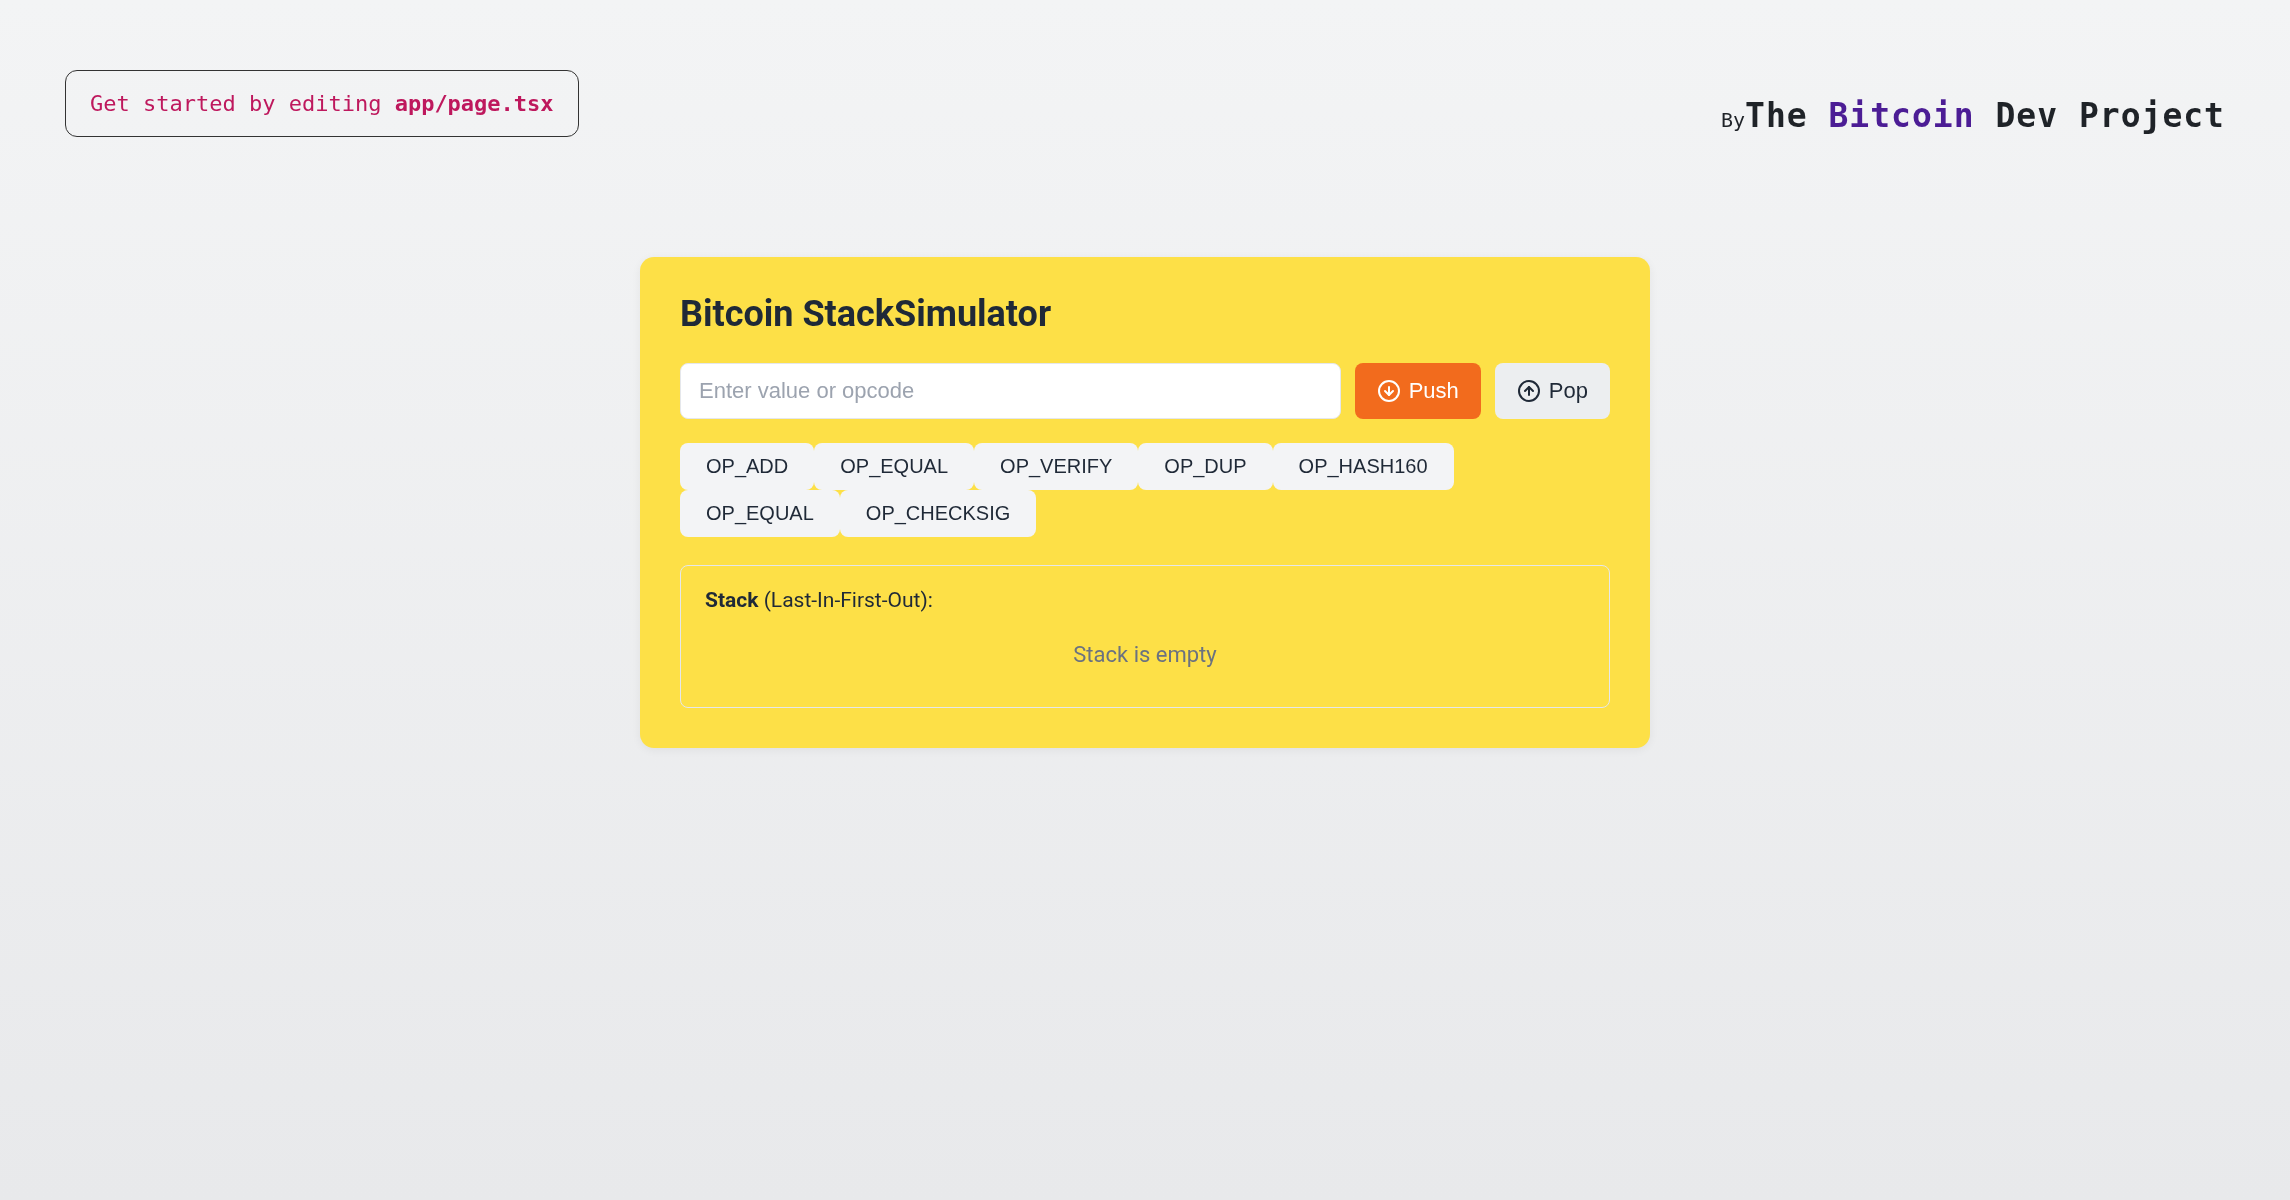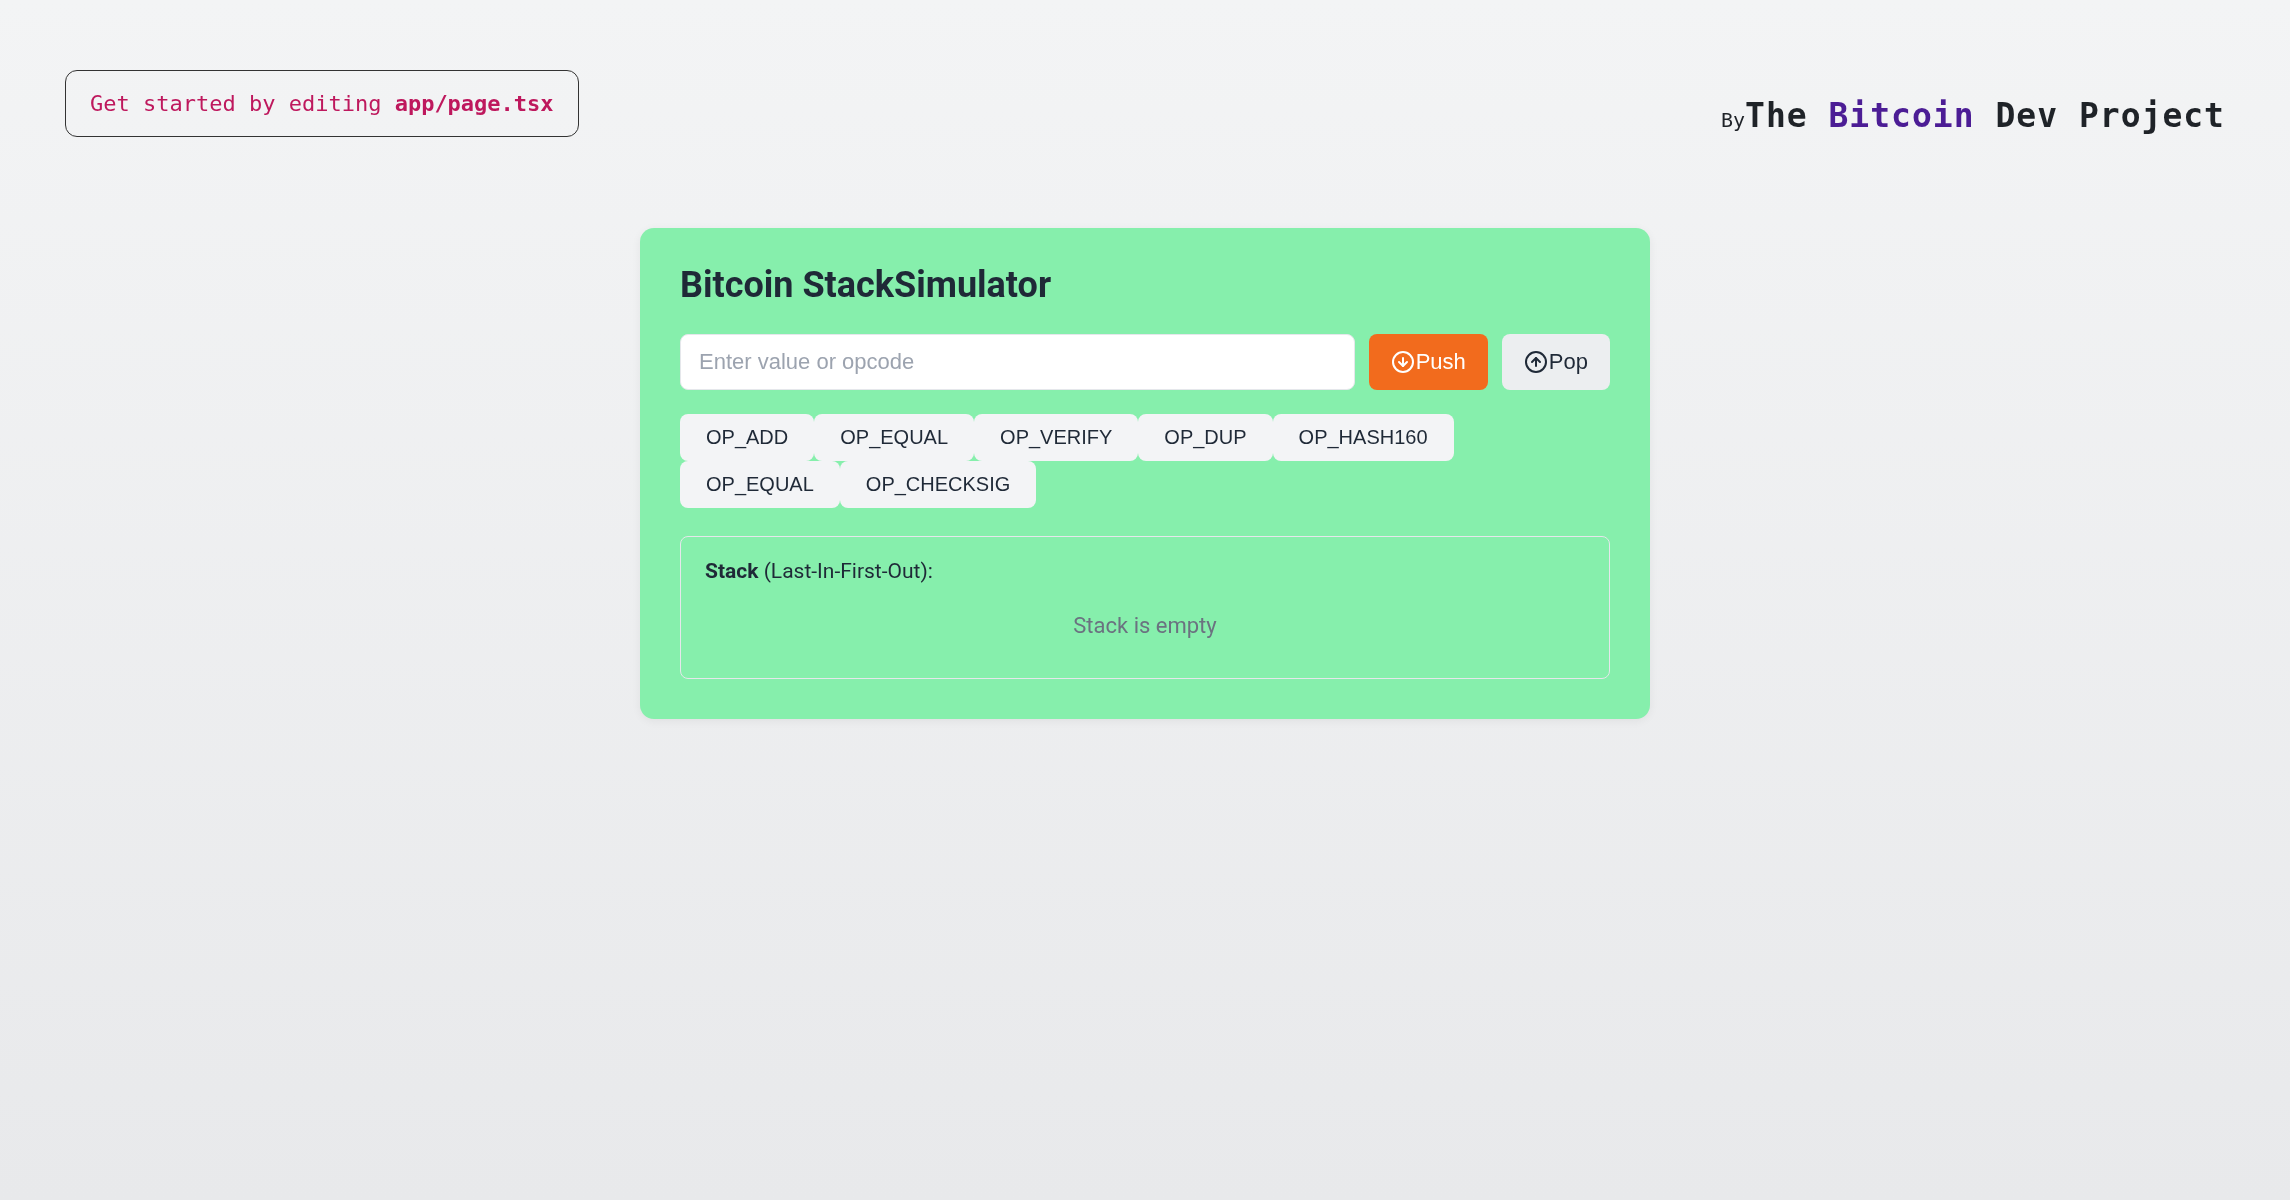--- a/index.html
+++ b/index.html
@@ -61,10 +61,10 @@
     }
 
     .card {
-      background: #86efac;
+      background: #fde047;
       border-radius: 14px;
       box-shadow: 0 2px 10px rgba(0,0,0,0.06);
-      margin: 91px auto 0 auto;
+      margin: 120px auto 0 auto;
       width: 1010px;
       padding: 36px 40px 40px 40px;
     }

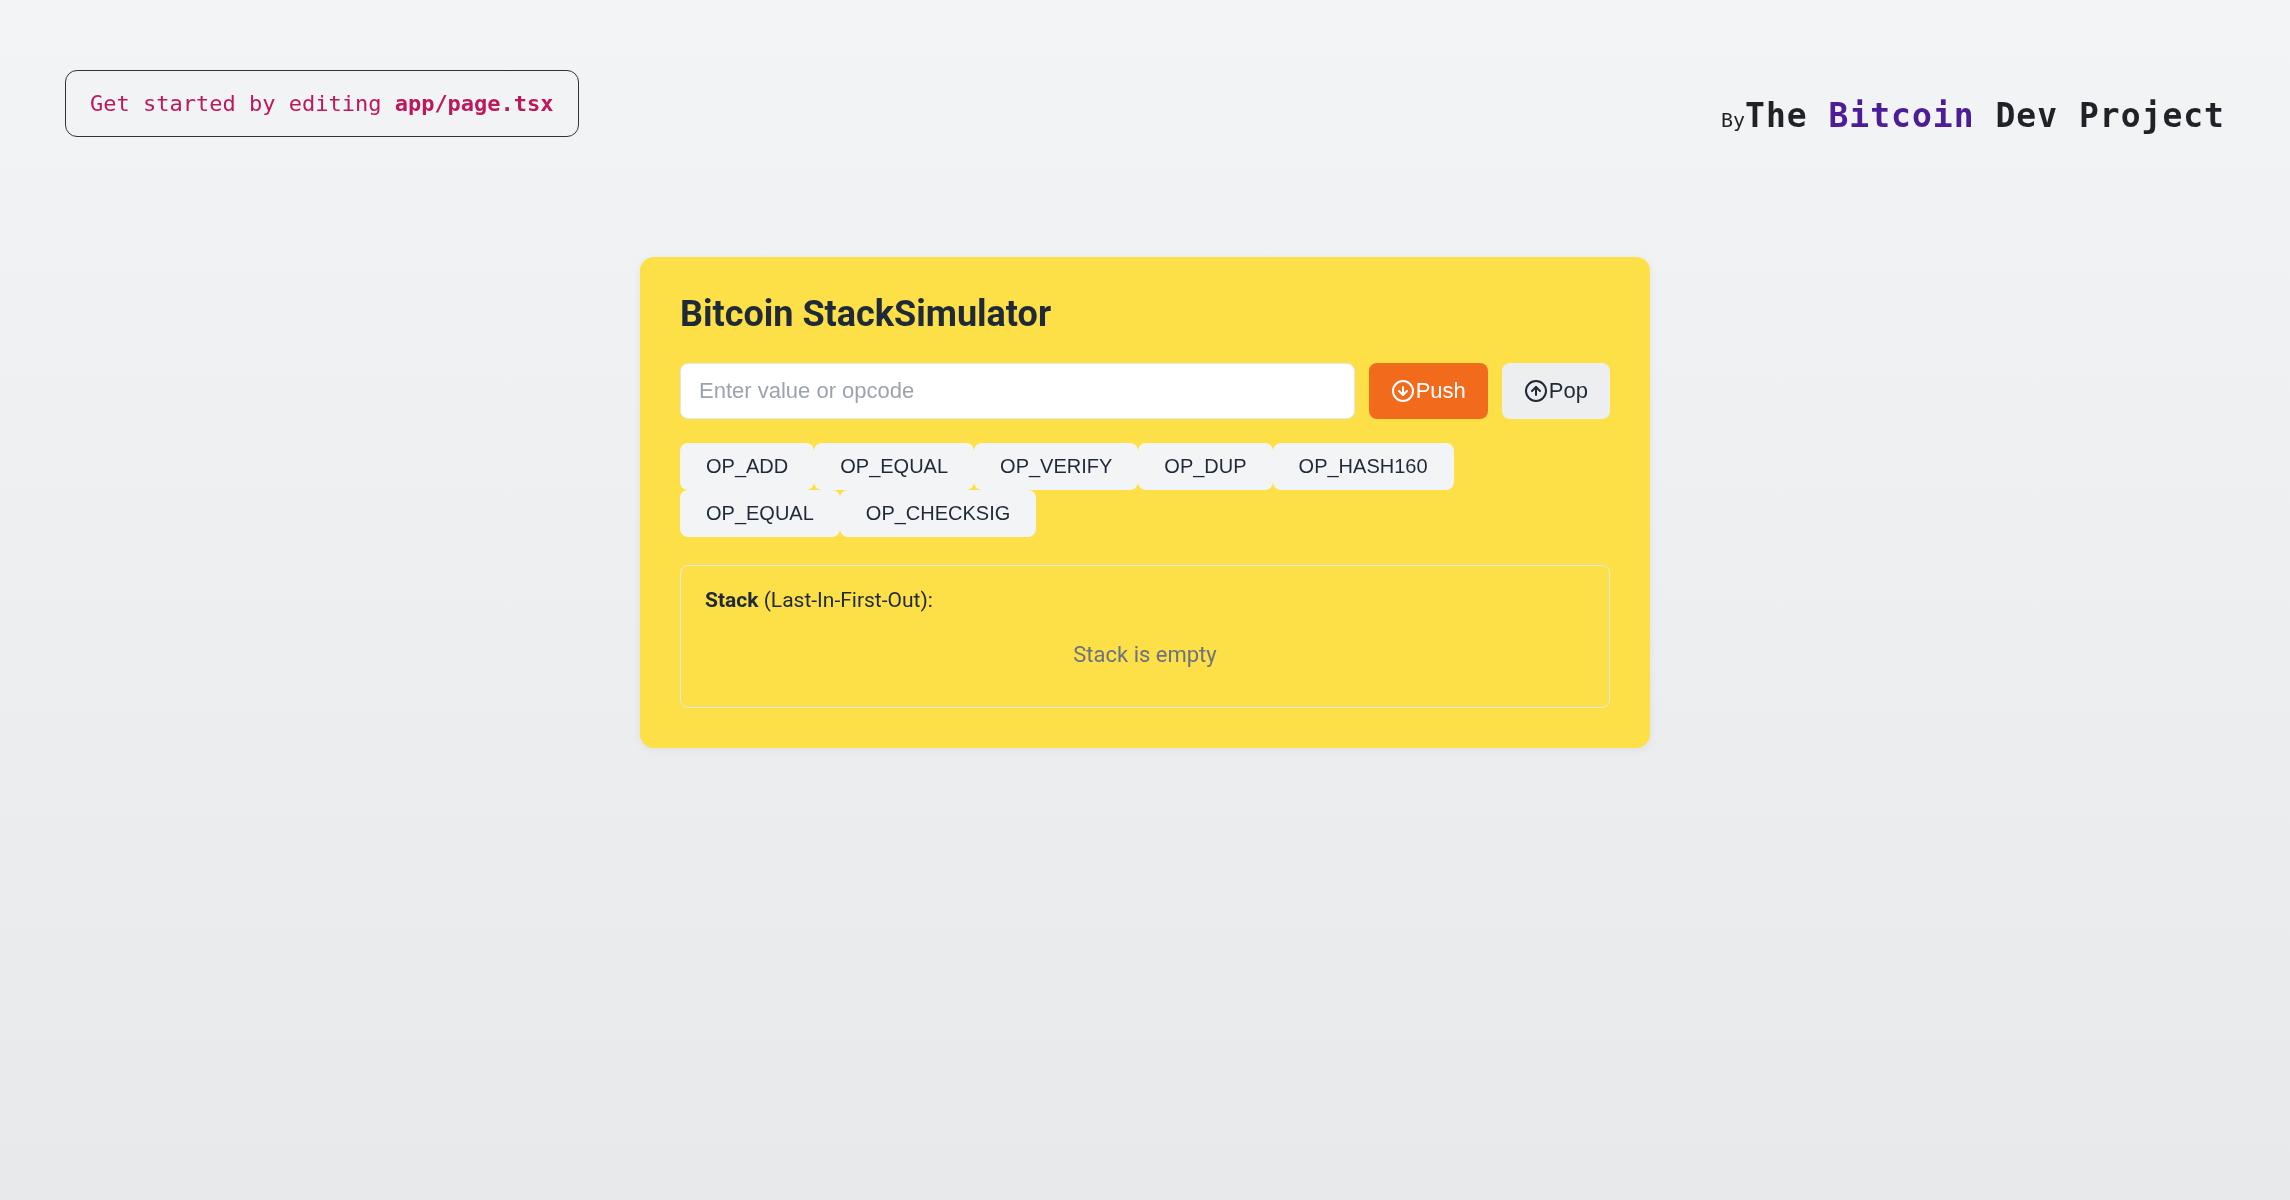--- a/index.html
+++ b/index.html
@@ -101,7 +101,7 @@
     .btn {
       display: inline-flex;
       align-items: center;
-      gap: 1px;
+      gap: 8px;
       height: 56px;
       padding: 0 22px;
       border: none;

